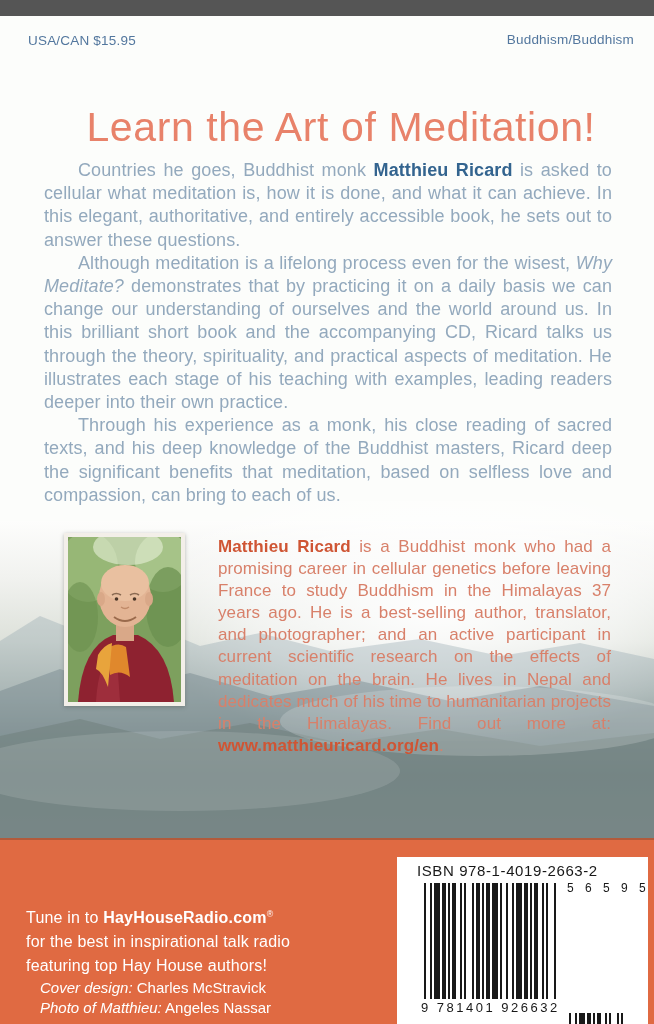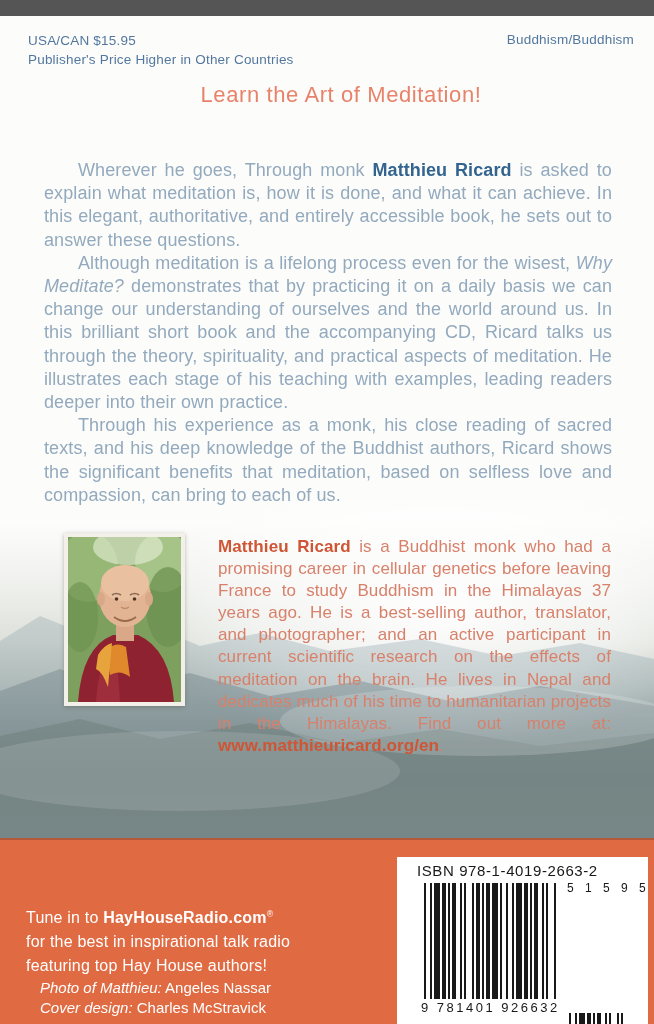--- a/index.html
+++ b/index.html
@@ -89,7 +89,6 @@
 
   <div class="hdr-left">
     <div>USA/CAN $15.95</div>
-    <div>Publisher's Price Higher in Other Countries</div>
   </div>
   <div class="hdr-right">Buddhism/Buddhism</div>
 

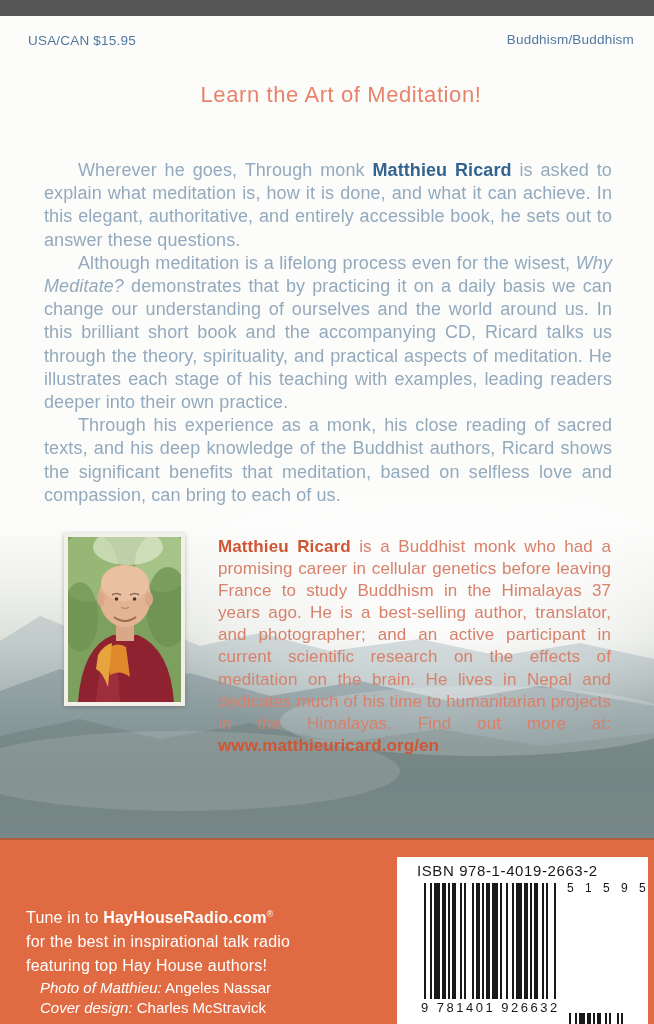--- a/index.html
+++ b/index.html
@@ -13,8 +13,8 @@
   .hdr-right{position:absolute;right:20px;top:16px;font-size:13.5px;color:var(--header_blue);letter-spacing:.2px;}
   
   .headline{
-    position:absolute;left:0;right:0;top:66px;text-align:center;
-    font-size:22px;font-weight:400;color:var(--headline);letter-spacing:.6px;padding-left:28px;
+    position:absolute;left:0;right:0;top:88px;text-align:center;
+    font-size:41px;font-weight:400;color:var(--headline);letter-spacing:.6px;padding-left:28px;
   }
   
   .synopsis{

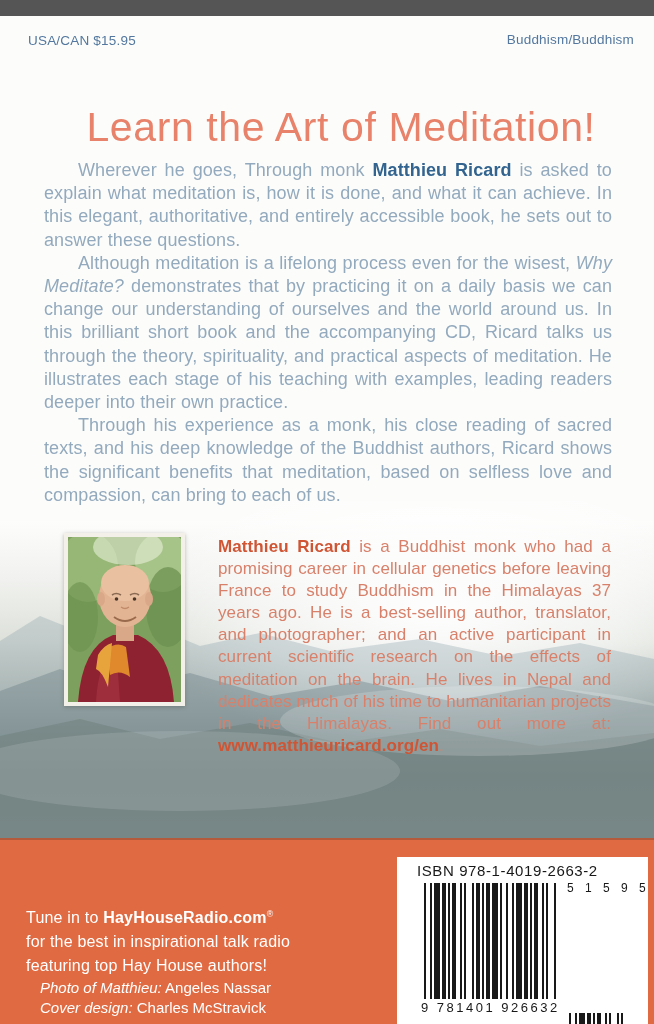--- a/index.html
+++ b/index.html
@@ -95,7 +95,7 @@
   <div class="headline">Learn the Art of Meditation!</div>
 
   <div class="synopsis">
-    <p><span>Wherever he goes, Through monk </span><span class="navy">Matthieu Ricard</span><span> is asked to explain what meditation is, how it is done, and what it can achieve. In this elegant, authoritative, and entirely accessible book, he sets out to answer these questions.</span></p>
+    <p><span>Countries he goes, Buddhist monk </span><span class="navy">Matthieu Ricard</span><span> is asked to explain what meditation is, how it is done, and what it can achieve. In this elegant, authoritative, and entirely accessible book, he sets out to answer these questions.</span></p>
     <p><span>Although meditation is a lifelong process even for the wis­est, </span><span class="i">Why Meditate?</span><span> demonstrates that by practicing it on a daily basis we can change our understanding of ourselves and the world around us. In this brilliant short book and the accompanying CD, Ricard talks us through the theory, spirituality, and practical aspects of meditation. He illustrates each stage of his teaching with exam­ples, leading readers deeper into their own practice.</span></p>
     <p><span>Through his experience as a monk, his close reading of sacred texts, and his deep knowledge of the Buddhist authors, Ricard shows the significant benefits that meditation, based on selfless love and compassion, can bring to each of us.</span></p>
   </div>

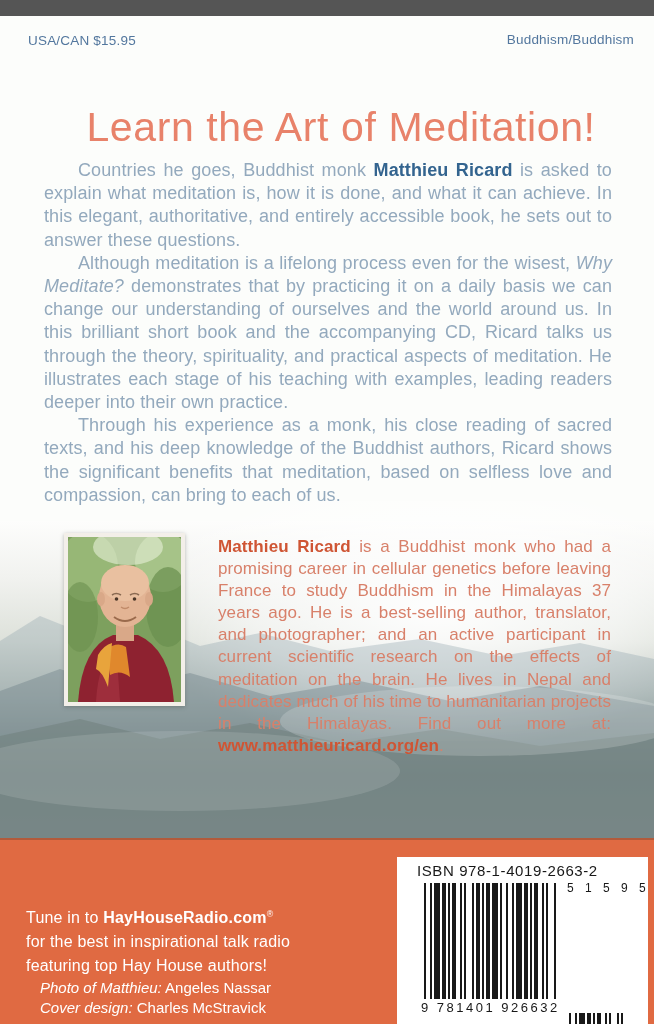--- a/index.html
+++ b/index.html
@@ -95,7 +95,7 @@
   <div class="headline">Learn the Art of Meditation!</div>
 
   <div class="synopsis">
-    <p><span>Countries he goes, Buddhist monk </span><span class="navy">Matthieu Ricard</span><span> is asked to explain what meditation is, how it is done, and what it can achieve. In this elegant, authoritative, and entirely accessible book, he sets out to answer these questions.</span></p>
+    <p><span>Countries he goes, Buddhist monk </span><span class="navy">Matthieu Ricard</span><span> is asked to cellular what meditation is, how it is done, and what it can achieve. In this elegant, authoritative, and entirely accessible book, he sets out to answer these questions.</span></p>
     <p><span>Although meditation is a lifelong process even for the wis­est, </span><span class="i">Why Meditate?</span><span> demonstrates that by practicing it on a daily basis we can change our understanding of ourselves and the world around us. In this brilliant short book and the accompanying CD, Ricard talks us through the theory, spirituality, and practical aspects of meditation. He illustrates each stage of his teaching with exam­ples, leading readers deeper into their own practice.</span></p>
     <p><span>Through his experience as a monk, his close reading of sacred texts, and his deep knowledge of the Buddhist authors, Ricard shows the significant benefits that meditation, based on selfless love and compassion, can bring to each of us.</span></p>
   </div>

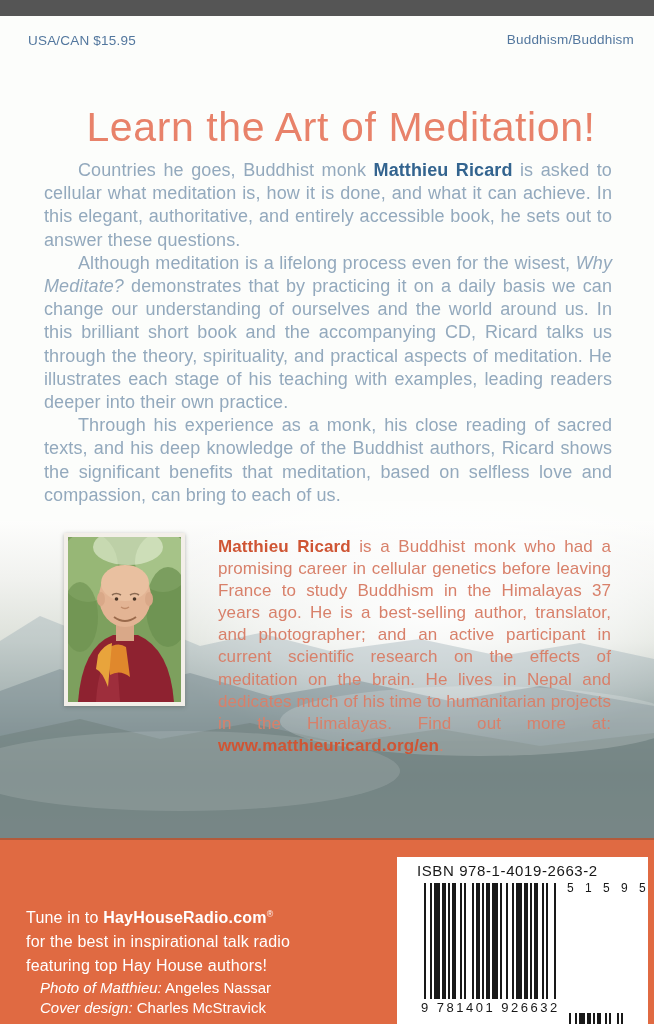--- a/index.html
+++ b/index.html
@@ -97,7 +97,7 @@
   <div class="synopsis">
     <p><span>Countries he goes, Buddhist monk </span><span class="navy">Matthieu Ricard</span><span> is asked to cellular what meditation is, how it is done, and what it can achieve. In this elegant, authoritative, and entirely accessible book, he sets out to answer these questions.</span></p>
     <p><span>Although meditation is a lifelong process even for the wis­est, </span><span class="i">Why Meditate?</span><span> demonstrates that by practicing it on a daily basis we can change our understanding of ourselves and the world around us. In this brilliant short book and the accompanying CD, Ricard talks us through the theory, spirituality, and practical aspects of meditation. He illustrates each stage of his teaching with exam­ples, leading readers deeper into their own practice.</span></p>
-    <p><span>Through his experience as a monk, his close reading of sacred texts, and his deep knowledge of the Buddhist authors, Ricard shows the significant benefits that meditation, based on selfless love and compassion, can bring to each of us.</span></p>
+    <p><span>Through his experience as a monk, his close reading of sacred texts, and his deep knowledge of the Buddhist masters, Ricard deep the significant benefits that meditation, based on selfless love and compassion, can bring to each of us.</span></p>
   </div>
 
   <div class="scenic">

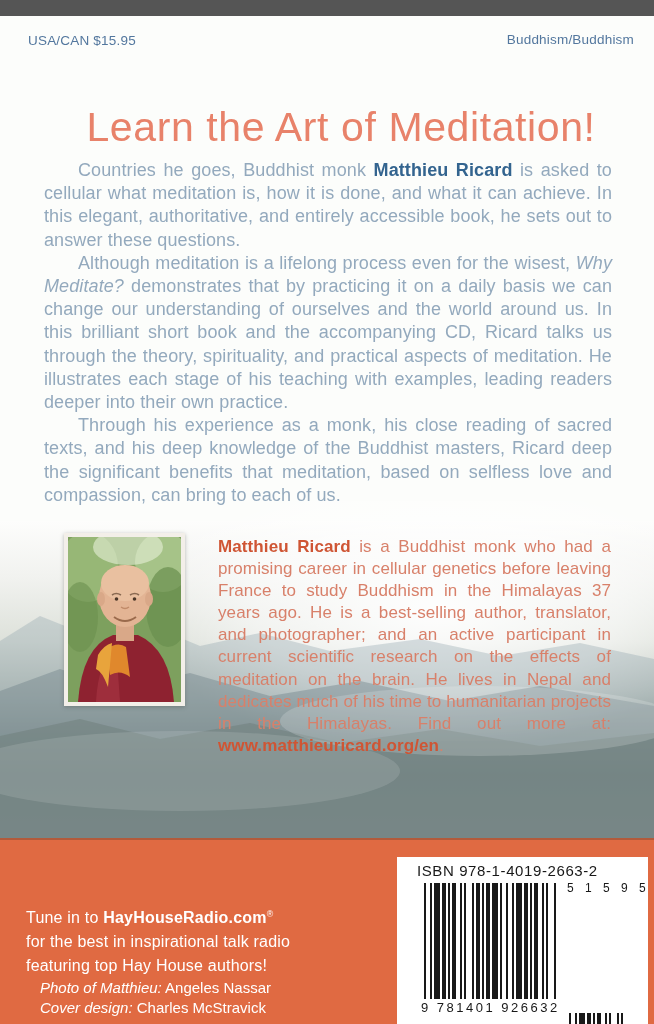--- a/index.html
+++ b/index.html
@@ -180,7 +180,7 @@
           <i style="left:130px;width:2px"></i>
         </div>
       <div class="bc-main-digits">9 781401 926632</div>
-      <div class="bc-sup-digits">5 1 5 9 5</div>
+      <div class="bc-sup-digits">5 6 5 9 5</div>
       <div class="bc-sup" data-barcode="">
           <i style="left:0px;width:2px"></i>
           <i style="left:6px;width:2px"></i>

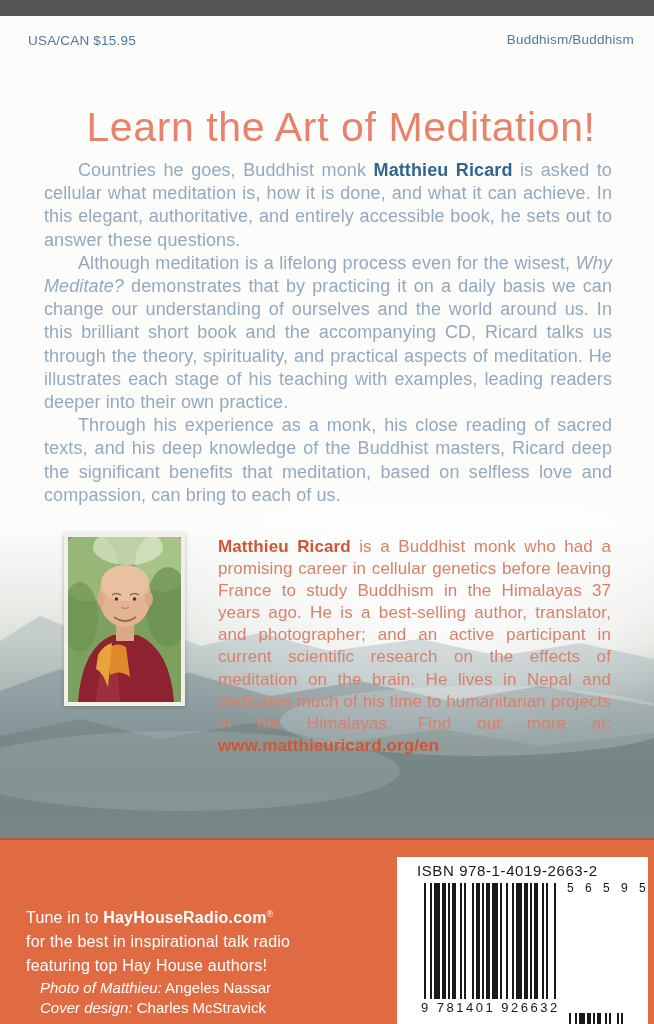--- a/index.html
+++ b/index.html
@@ -148,8 +148,8 @@
 for the best in inspirational talk radio
 featuring top Hay House authors!</span></div>
     <div class="credits">
+      <div><span class="credit-label">Cover design:</span><span> Charles McStravick</span></div>
       <div><span class="credit-label">Photo of Matthieu:</span><span> Angeles Nassar</span></div>
-      <div><span class="credit-label">Cover design:</span><span> Charles McStravick</span></div>
     </div>
 
     <div class="barcode-box">

